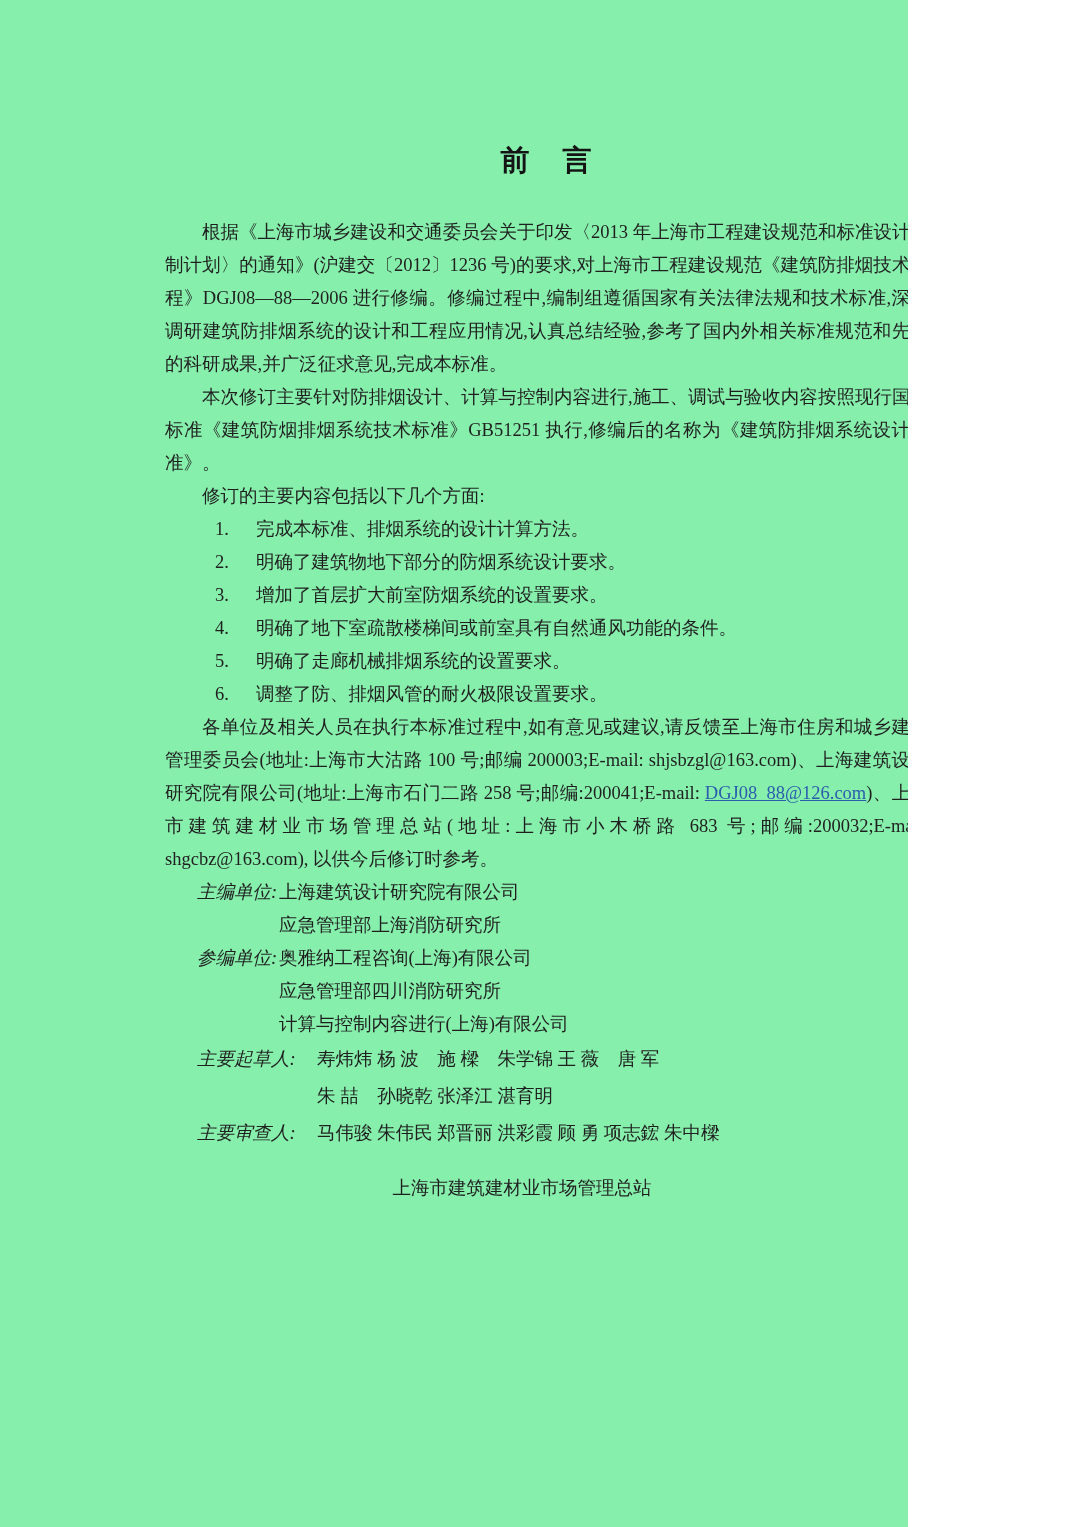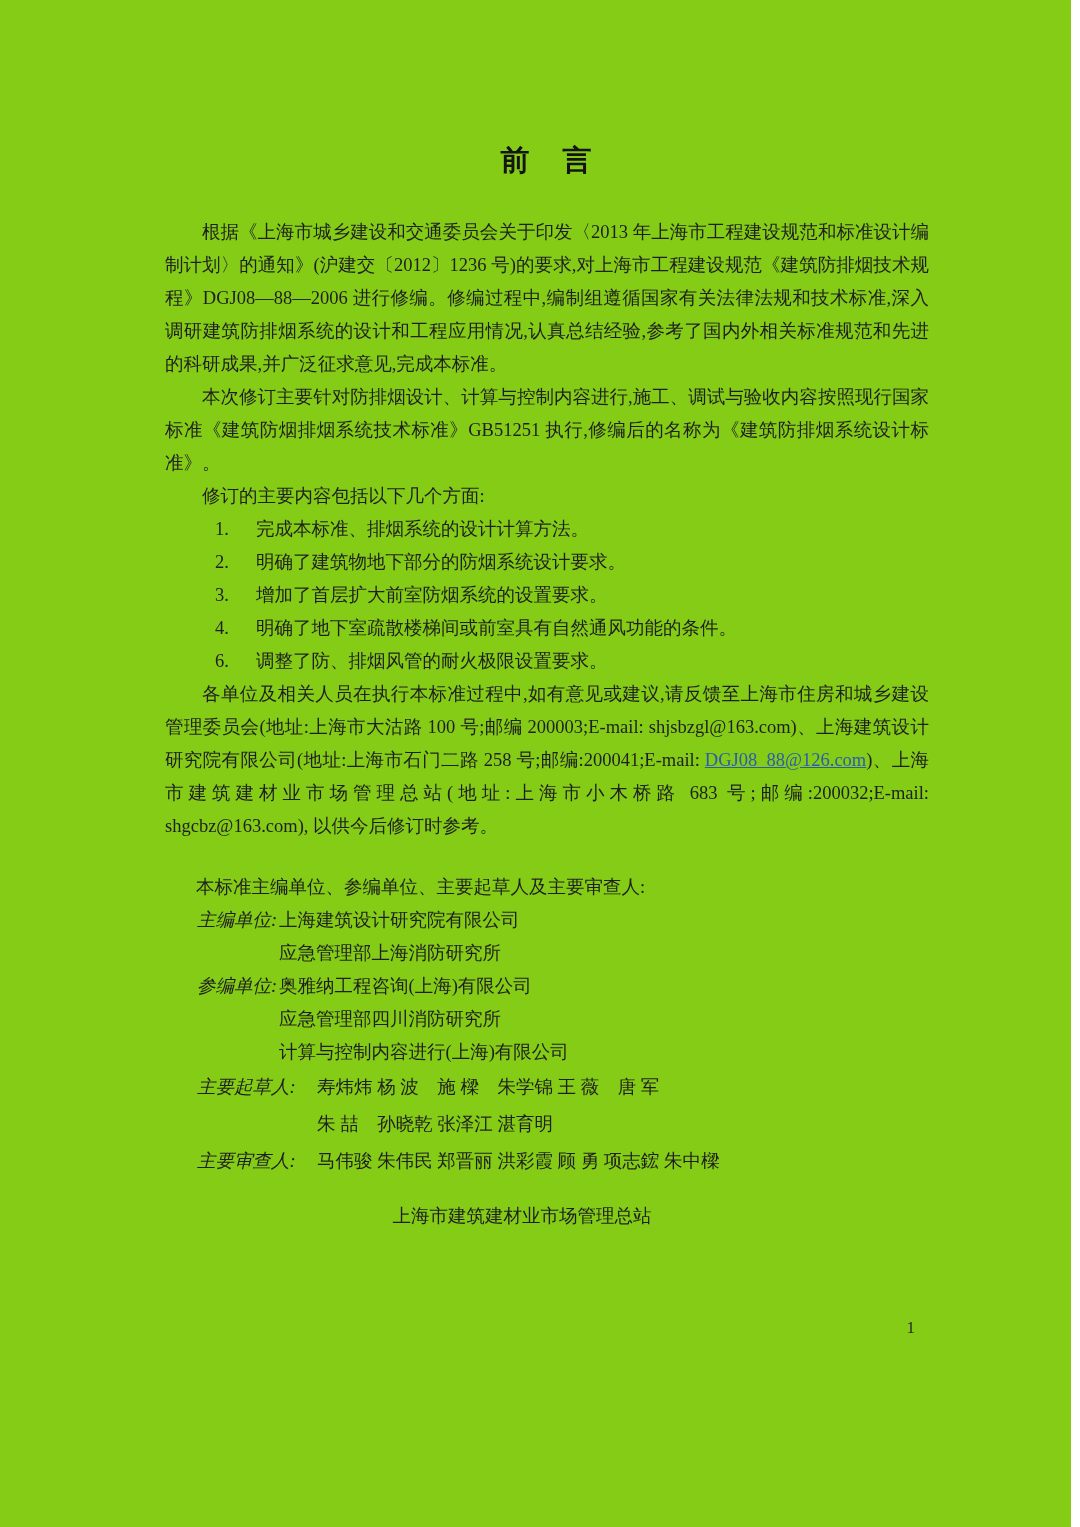--- a/index.html
+++ b/index.html
@@ -10,8 +10,8 @@
   }
   .page {
     position: relative;
-    width: 1071px; height: 1527px;
-    background: #84cc16;
+    width: 908px; height: 1527px;
+    background: #86efac;
     overflow: hidden;
   }
   .content {

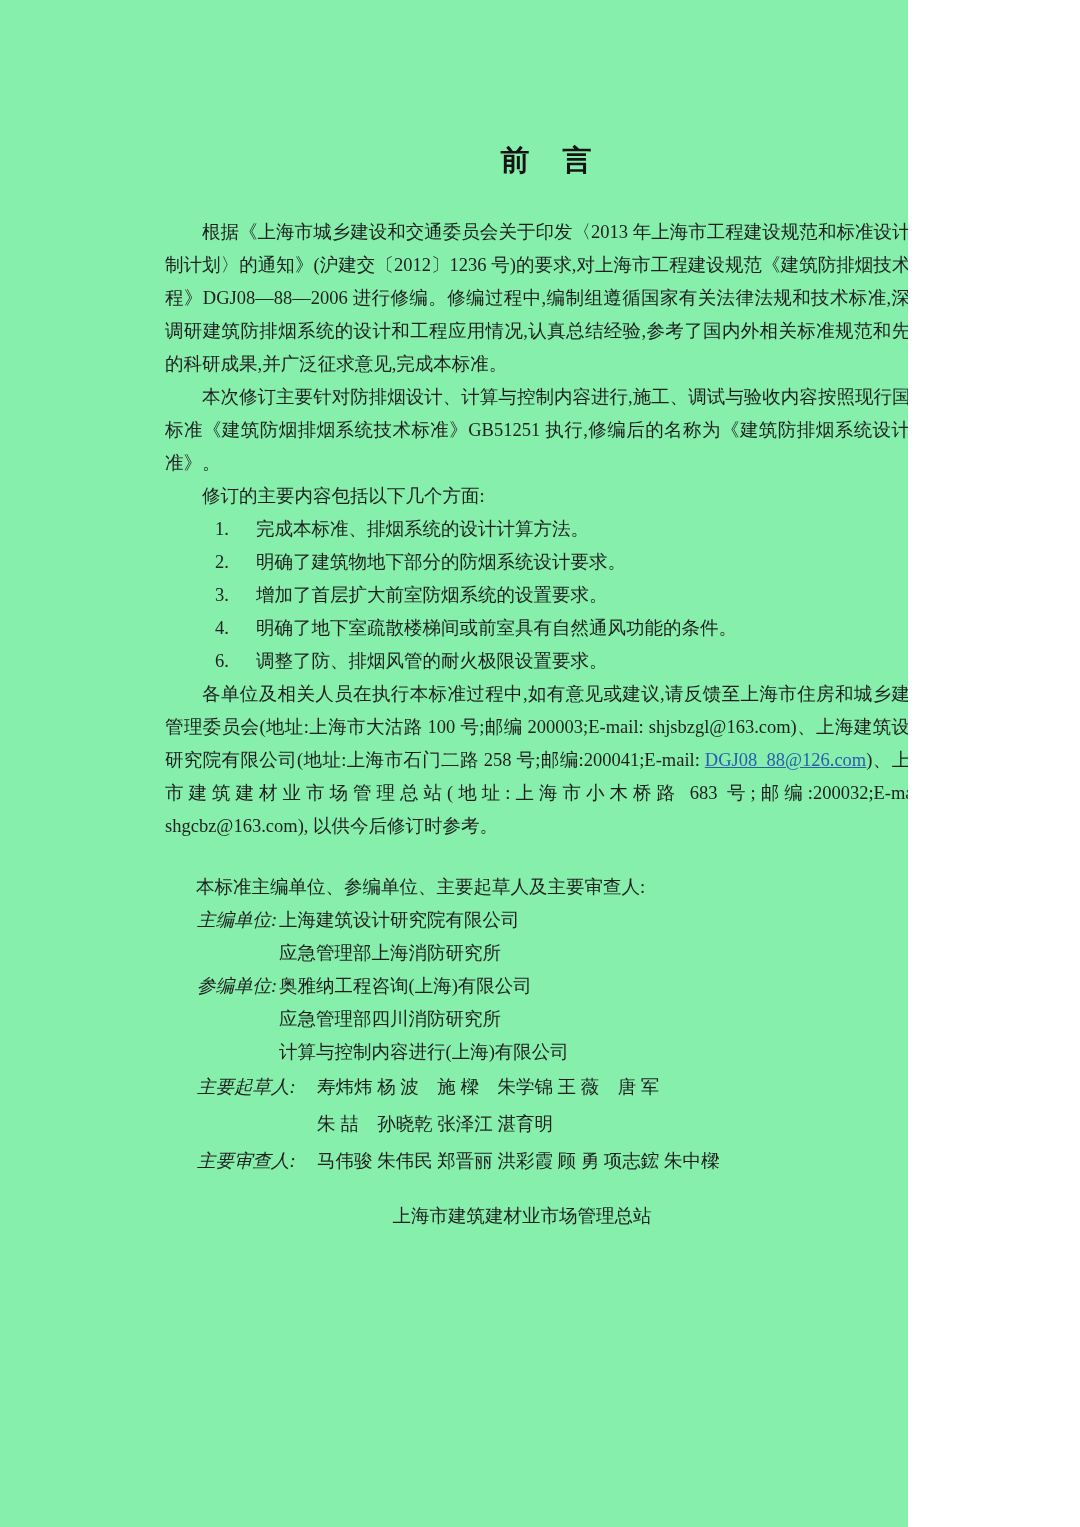--- a/index.html
+++ b/index.html
@@ -88,6 +88,9 @@
       <span class="num">4.</span><span>明确了地下室疏散楼梯间或前室具有自然通风功能的条件。</span>
     </div>
     <div class="list-row">
+      <span class="num">5.</span><span>明确了走廊机械排烟系统的设置要求。</span>
+    </div>
+    <div class="list-row">
       <span class="num">6.</span><span>调整了防、排烟风管的耐火极限设置要求。</span>
     </div>
 

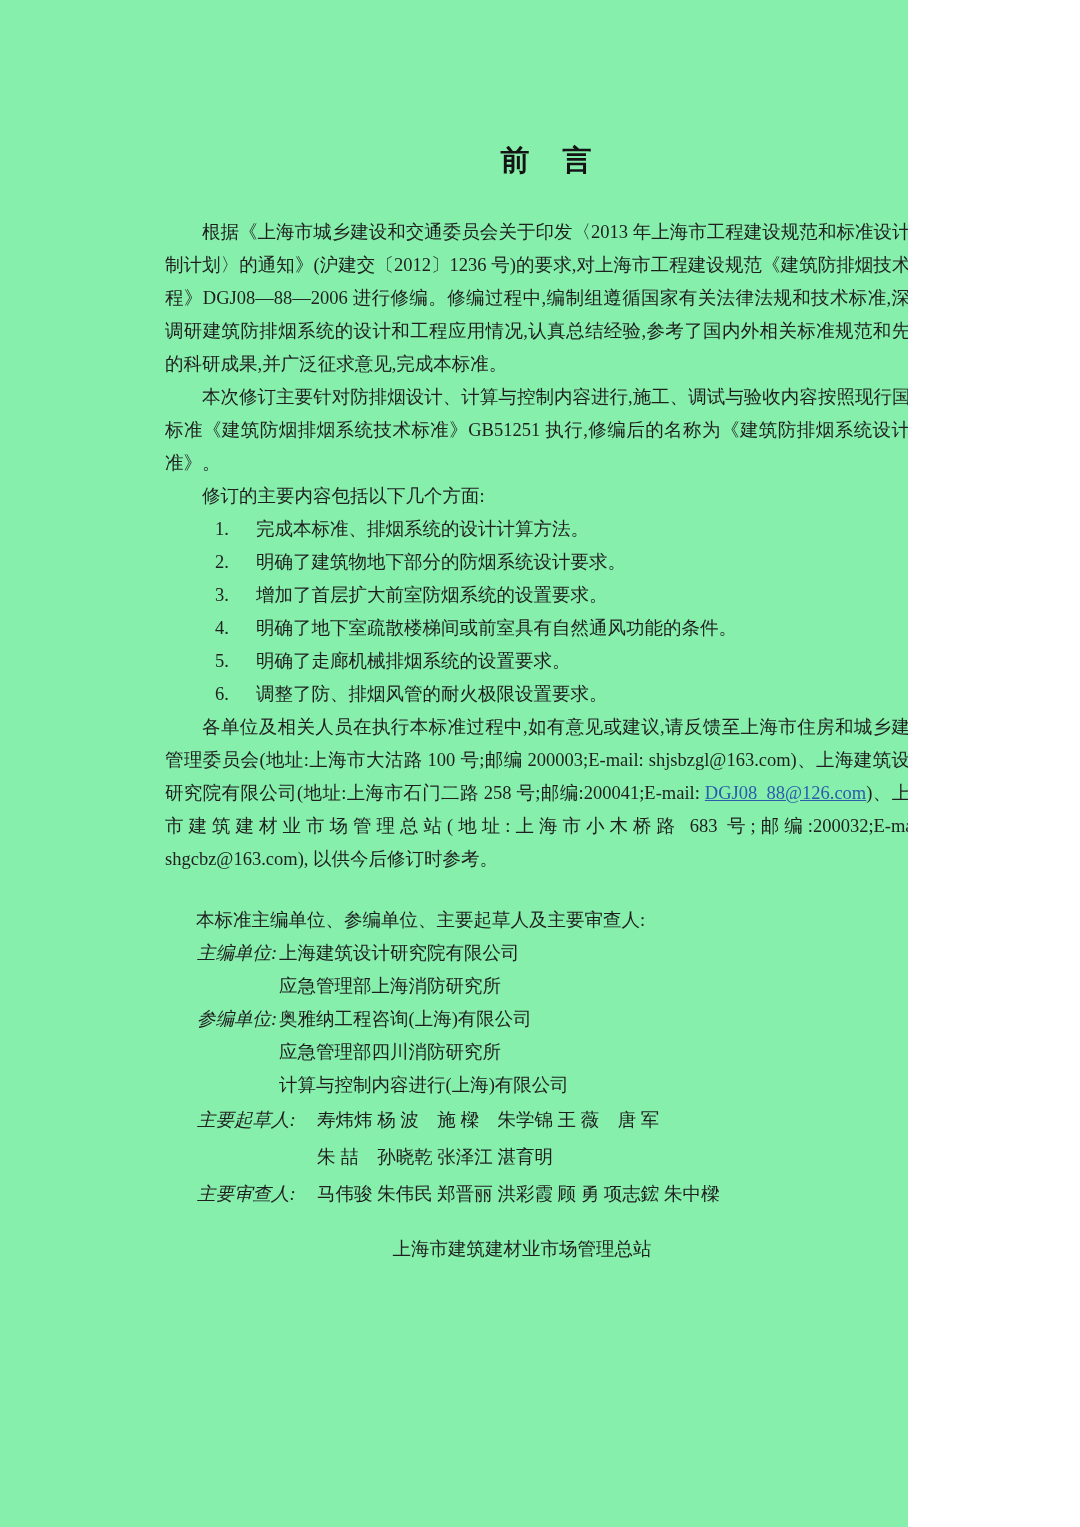--- a/index.html
+++ b/index.html
@@ -96,7 +96,6 @@
 
     <p class="para indent"><span>各单位及相关人员在执行本标准过程中,如有意见或建议,请反馈至上海市住房和城乡建设管理委员会(地址:上海市大沽路 100 号;邮编 200003;E-mail: shjsbzgl@163.com)、上海建筑设计研究院有限公司(地址:上海市石门二路 258 号;邮编:200041;E-mail: </span><a class="email-link">DGJ08_88@126.com</a><span>)、上海市建筑建材业市场管理总站(地址:上海市小木桥路 683 号;邮编:200032;E-mail: shgcbz@163.com), 以供今后修订时参考。</span></p>
 
-    <p class="para units-intro">本标准主编单位、参编单位、主要起草人及主要审查人:</p>
 
     <div class="u-row">
       <span class="lbl lbl-u">主编单位:</span><span>上海建筑设计研究院有限公司</span>

